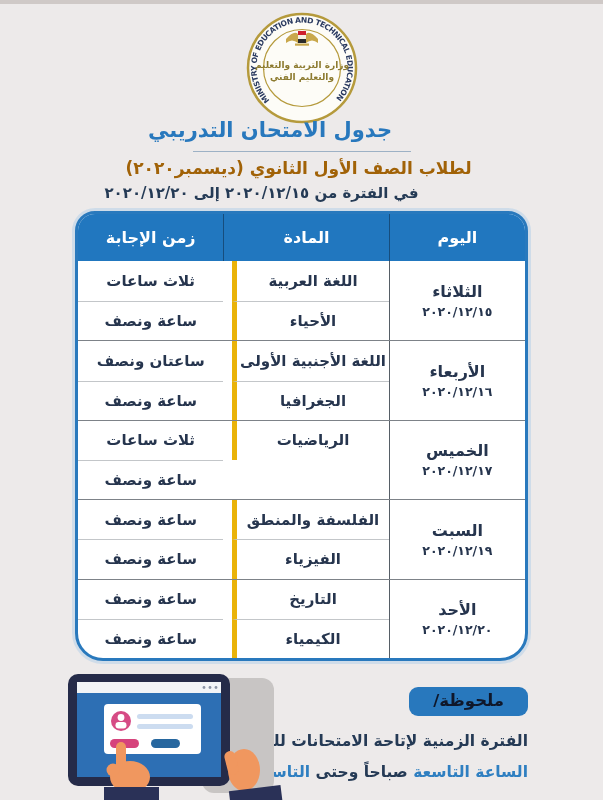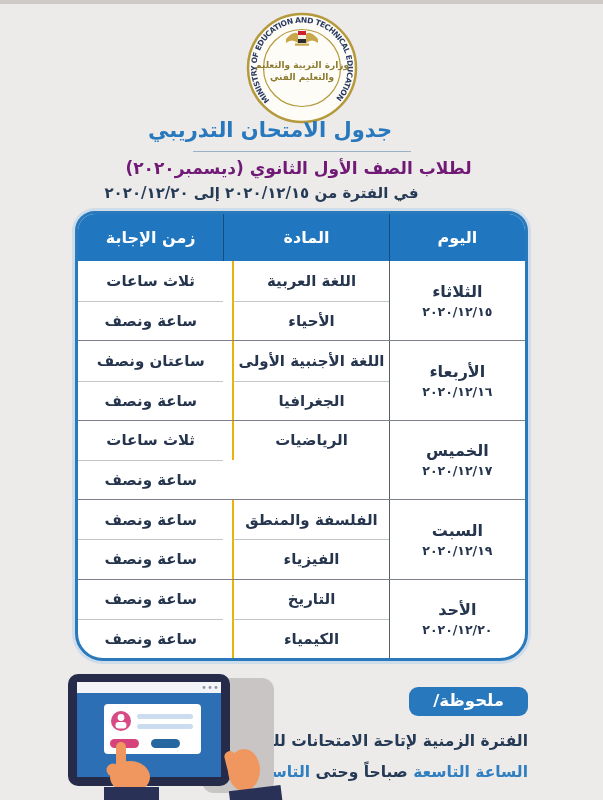--- a/index.html
+++ b/index.html
@@ -17,7 +17,7 @@
   .title-rule{position:absolute;top:151px;left:50%;transform:translateX(-50%);
     width:218px;height:1px;background:#9db1c5;}
   .subtitle{position:absolute;top:158px;left:0;width:597px;text-align:center;
-    direction:rtl;font-size:17px;color:#701a75;font-weight:600;}
+    direction:rtl;font-size:17px;color:#a16207;font-weight:600;}
   .subtitle b{font-weight:bold;}
   .date-range{position:absolute;top:184px;left:0;width:523px;text-align:center;
     direction:rtl;font-size:15px;font-weight:bold;color:#243a55;}

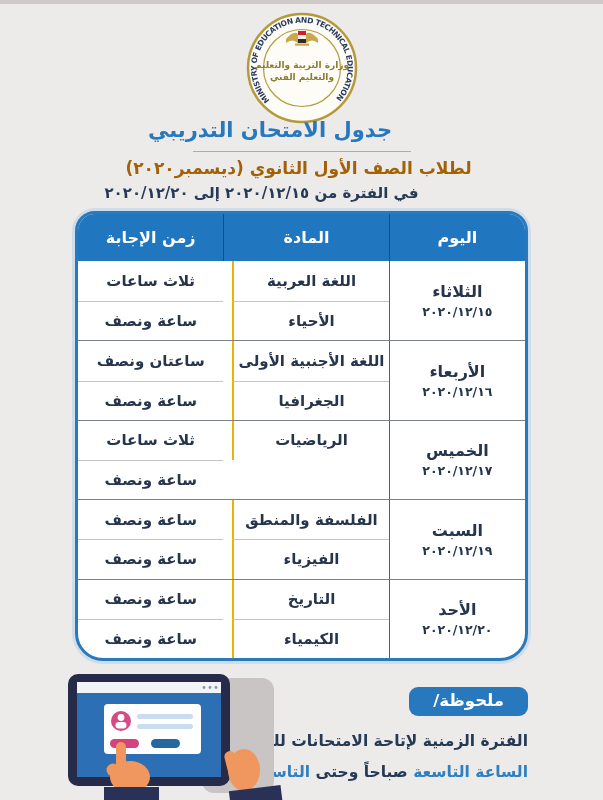--- a/index.html
+++ b/index.html
@@ -41,7 +41,7 @@
   .day-cell{grid-column:1;grid-row:1/3;flex-direction:column;gap:3px;border-left:1px solid #565e66;}
   .day-name{font-size:16px;}
   .day-date{font-size:12.5px;}
-  .subj-cell{grid-column:2;border-left:2px solid #eab308;margin-left:9px;}
+  .subj-cell{grid-column:2;border-left:5px solid #eab308;margin-left:9px;}
   .time-cell{grid-column:3;}
   .r1{grid-row:1;}
   .r2{grid-row:2;border-top:1px solid #c3c6c9;}

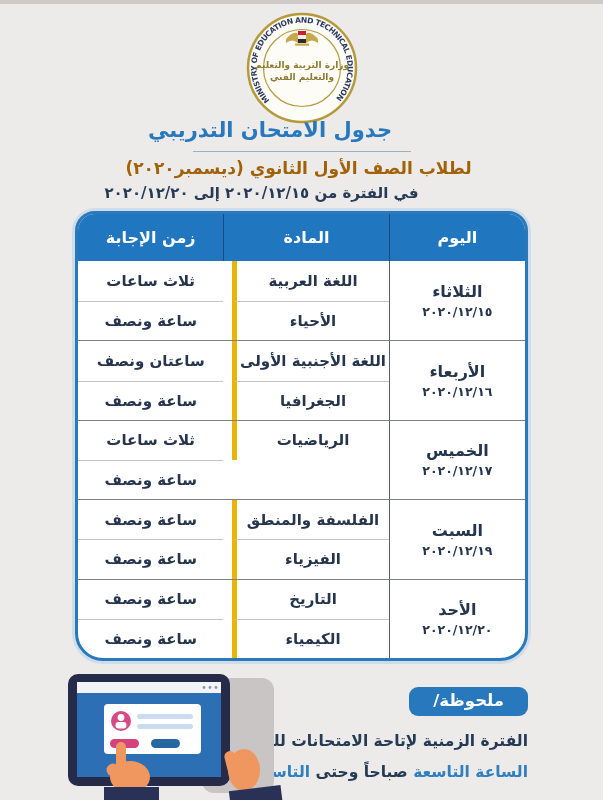--- a/index.html
+++ b/index.html
@@ -47,7 +47,7 @@
   .r2{grid-row:2;border-top:1px solid #c3c6c9;}
 
   
-  .note-badge{position:absolute;top:687px;right:75px;background:#2878bd;color:#ffffff;
+  .note-badge{position:absolute;top:687px;right:75px;background:#2878bd;color:#0f172a;
     direction:rtl;font-size:16.5px;font-weight:bold;padding:4px 24px 6px 24px;border-radius:9px;}
   .note-text{position:absolute;top:726px;right:75px;width:340px;direction:rtl;
     text-align:right;font-size:15.5px;font-weight:bold;color:#253a55;line-height:31px;}

